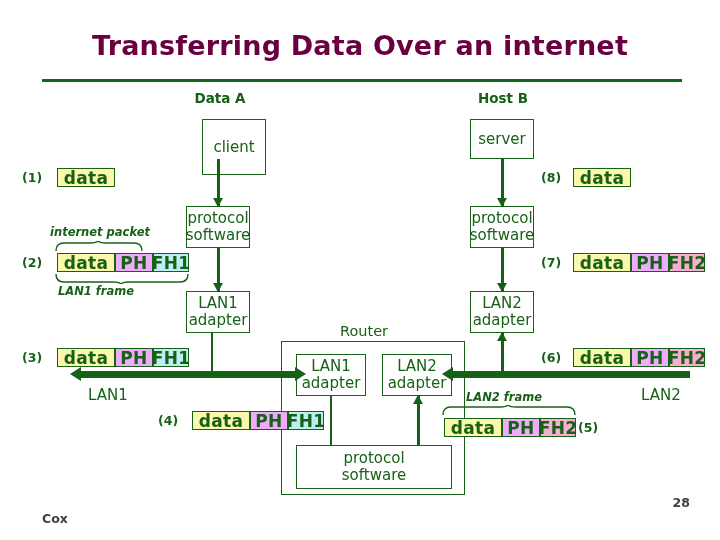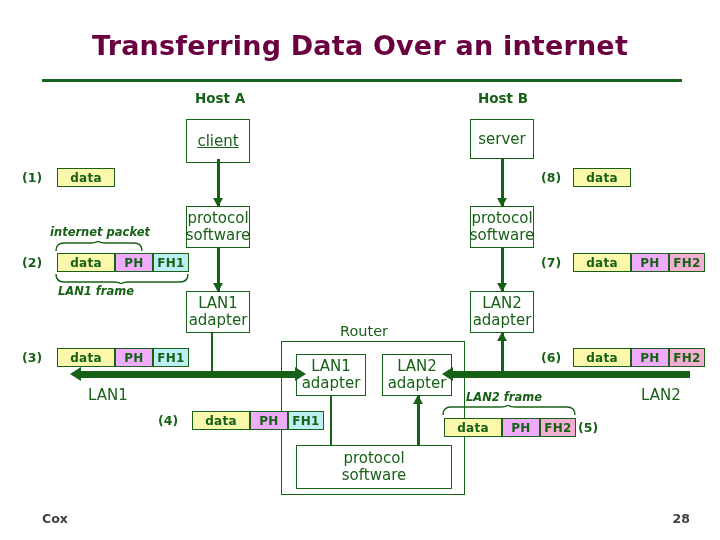--- a/index.html
+++ b/index.html
@@ -152,7 +152,7 @@
   <div class="abs" id="title">Transferring Data Over an internet</div>
   <div class="abs" id="title-rule"></div>
 
-  <div class="abs hostlabel" style="left:160px;top:90px;width:120px;">Host A</div>
+  <div class="abs hostlabel" style="left:160px;top:90px;width:120px;">Data A</div>
   <div class="abs hostlabel" style="left:443px;top:90px;width:120px;">Host B</div>
 
   <div class="abs node" style="left:186px;top:119px;width:64px;height:44px;text-decoration:underline;">

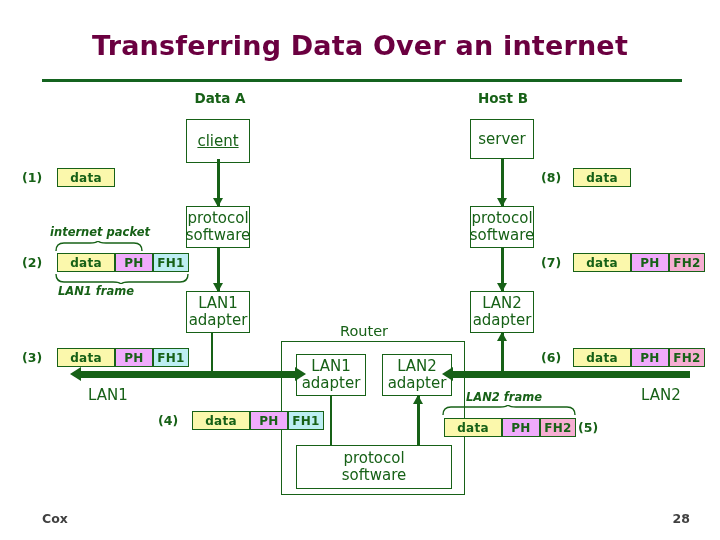--- a/index.html
+++ b/index.html
@@ -155,7 +155,7 @@
   <div class="abs hostlabel" style="left:160px;top:90px;width:120px;">Data A</div>
   <div class="abs hostlabel" style="left:443px;top:90px;width:120px;">Host B</div>
 
-  <div class="abs node" style="left:186px;top:119px;width:64px;height:44px;text-decoration:underline;">
+  <div class="abs node" style="left:202px;top:119px;width:64px;height:56px;">
     <span>client</span>
   </div>
 

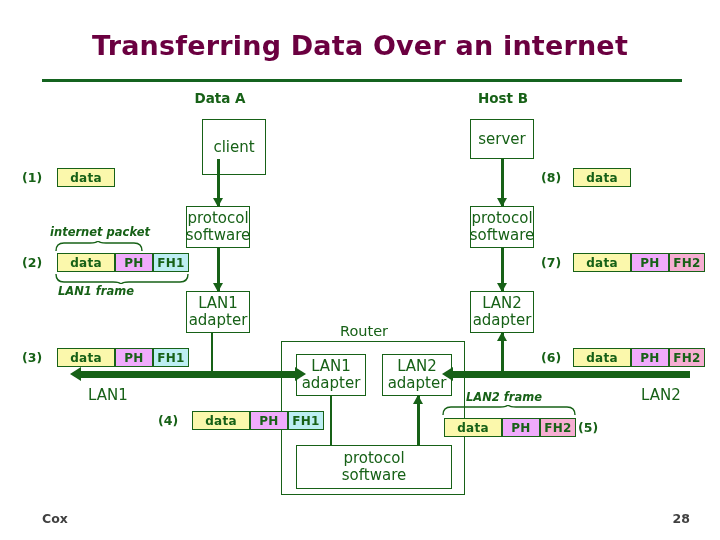--- a/index.html
+++ b/index.html
@@ -78,7 +78,7 @@
   .cell{
     border:1.5px solid #176117;
     box-sizing:border-box;
-    font-size:12px;
+    font-size:17px;
     font-weight:bold;
     color:#176117;
     display:flex;align-items:center;justify-content:center;

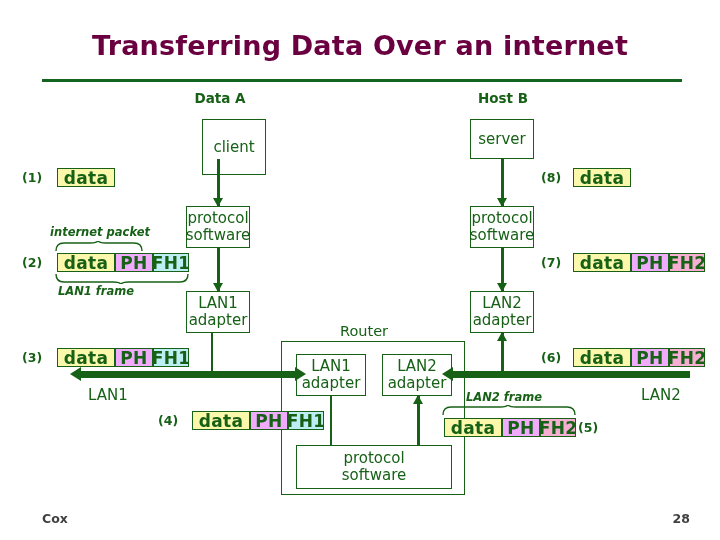--- a/index.html
+++ b/index.html
@@ -320,7 +320,7 @@
   </div>
 
   <div class="abs foot" style="left:42px;top:511px;">Cox</div>
-  <div class="abs foot" style="left:0;top:511px;width:690px;text-align:right;">28</div>
+  <div class="abs foot" style="left:0;top:495px;width:690px;text-align:right;">28</div>
 
 </div>
 

